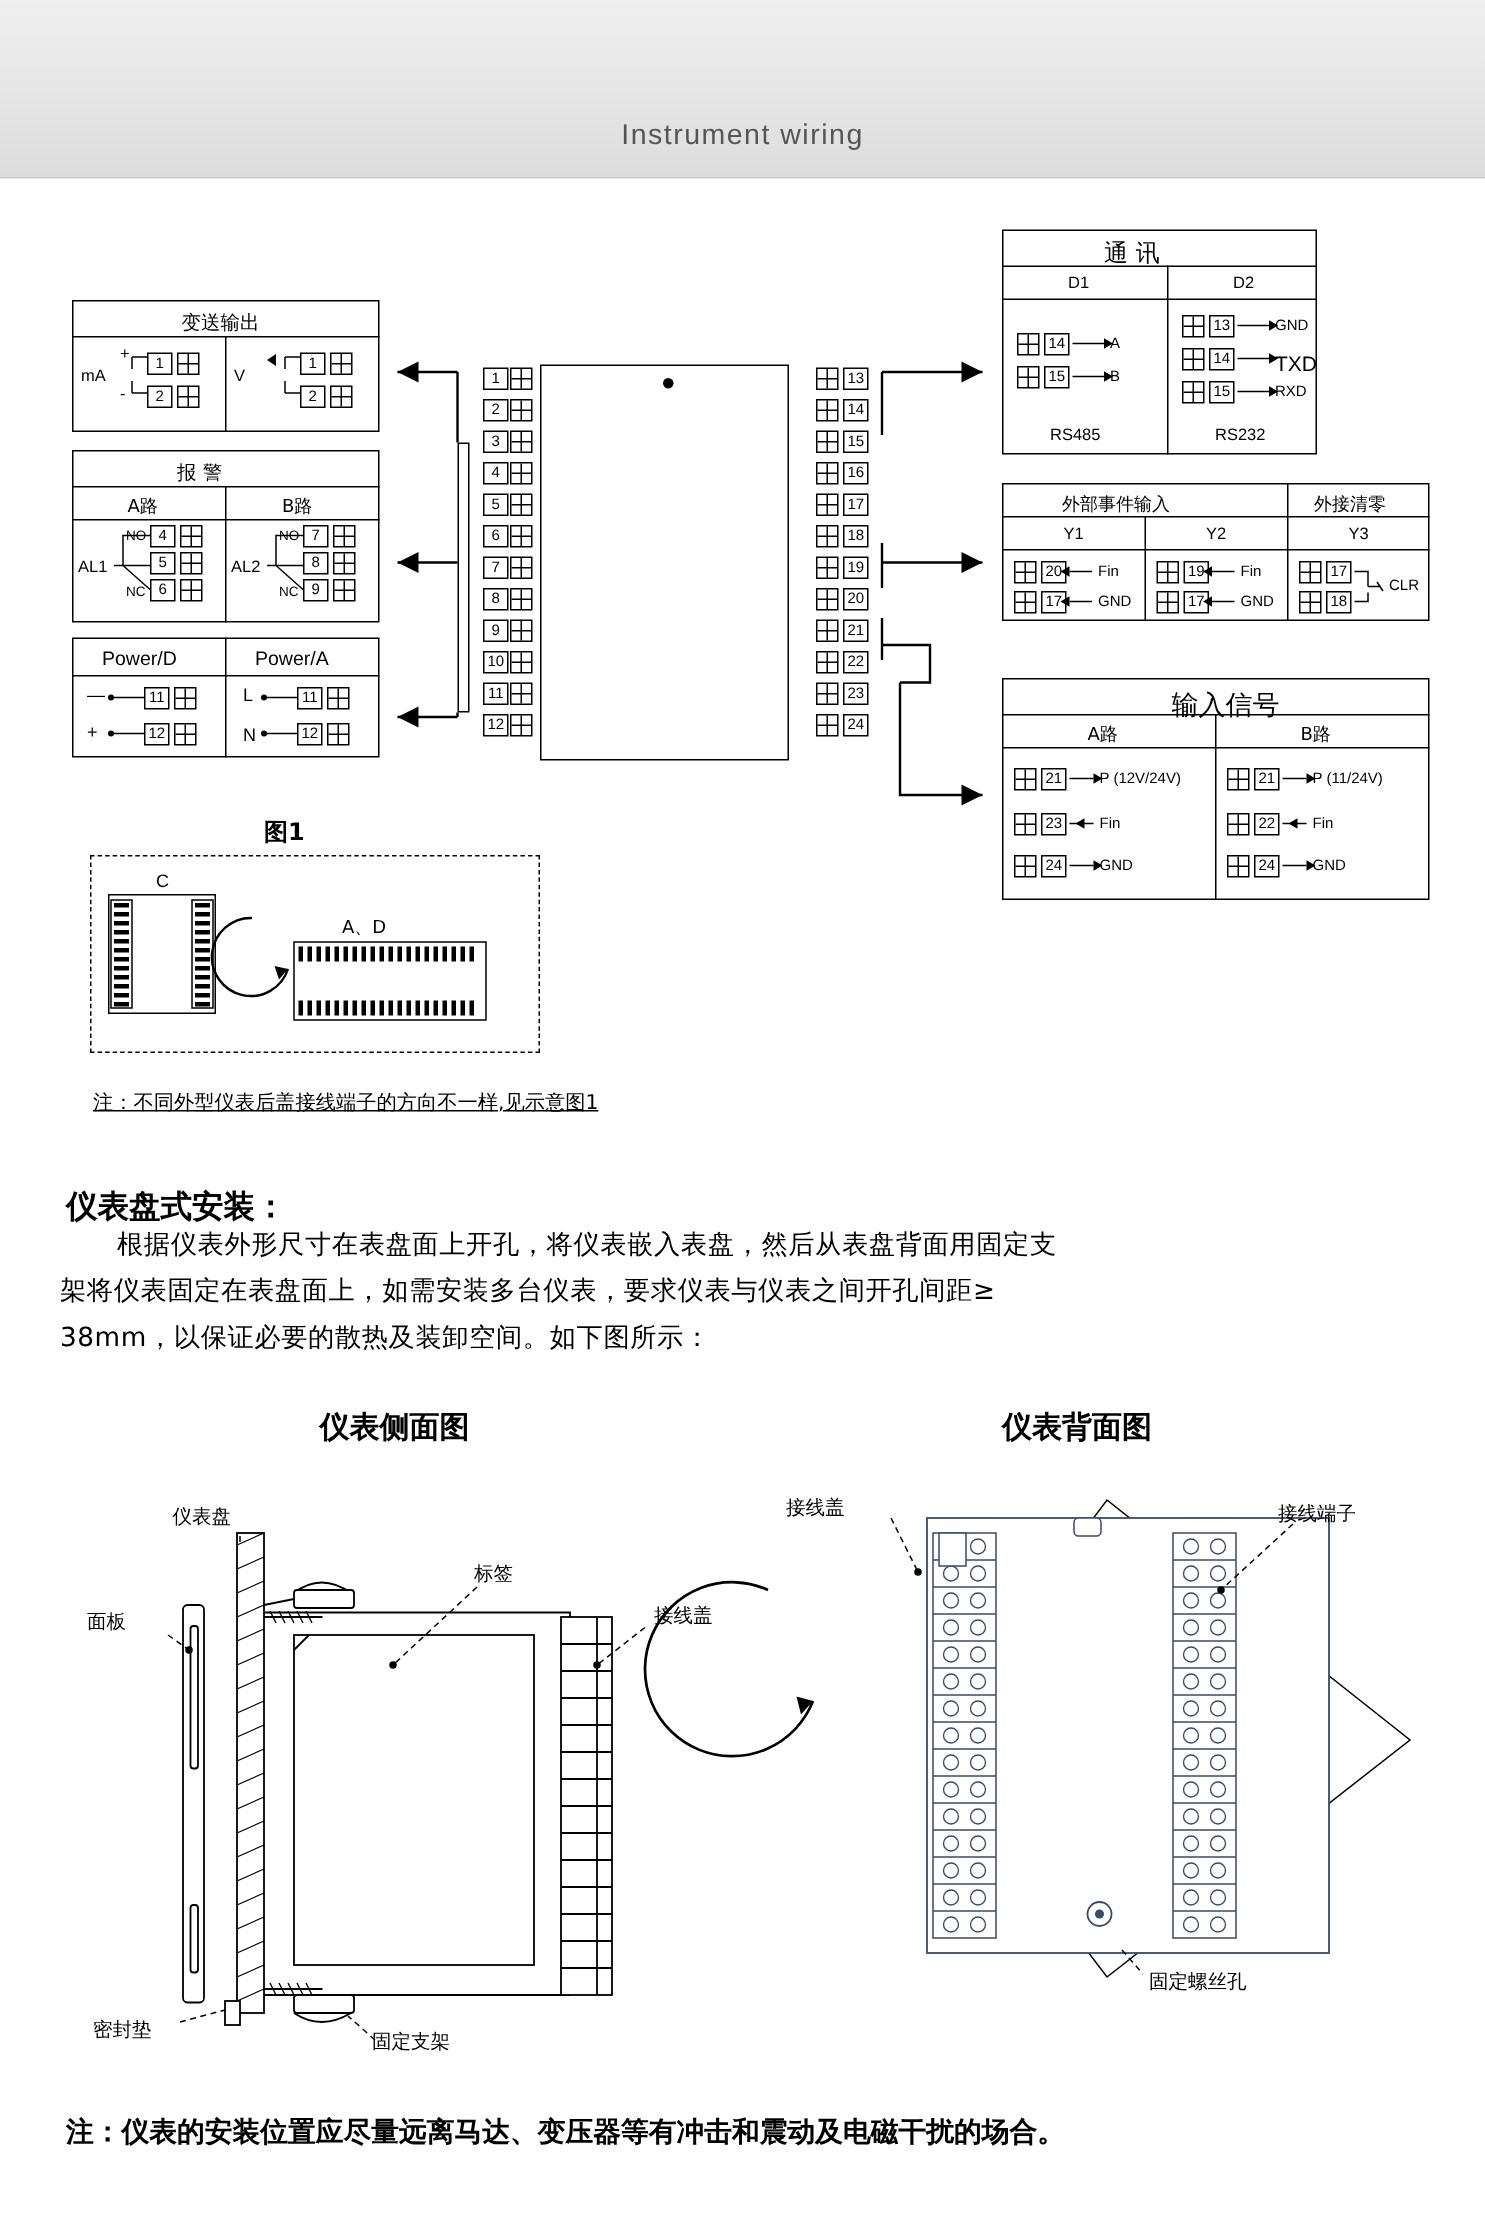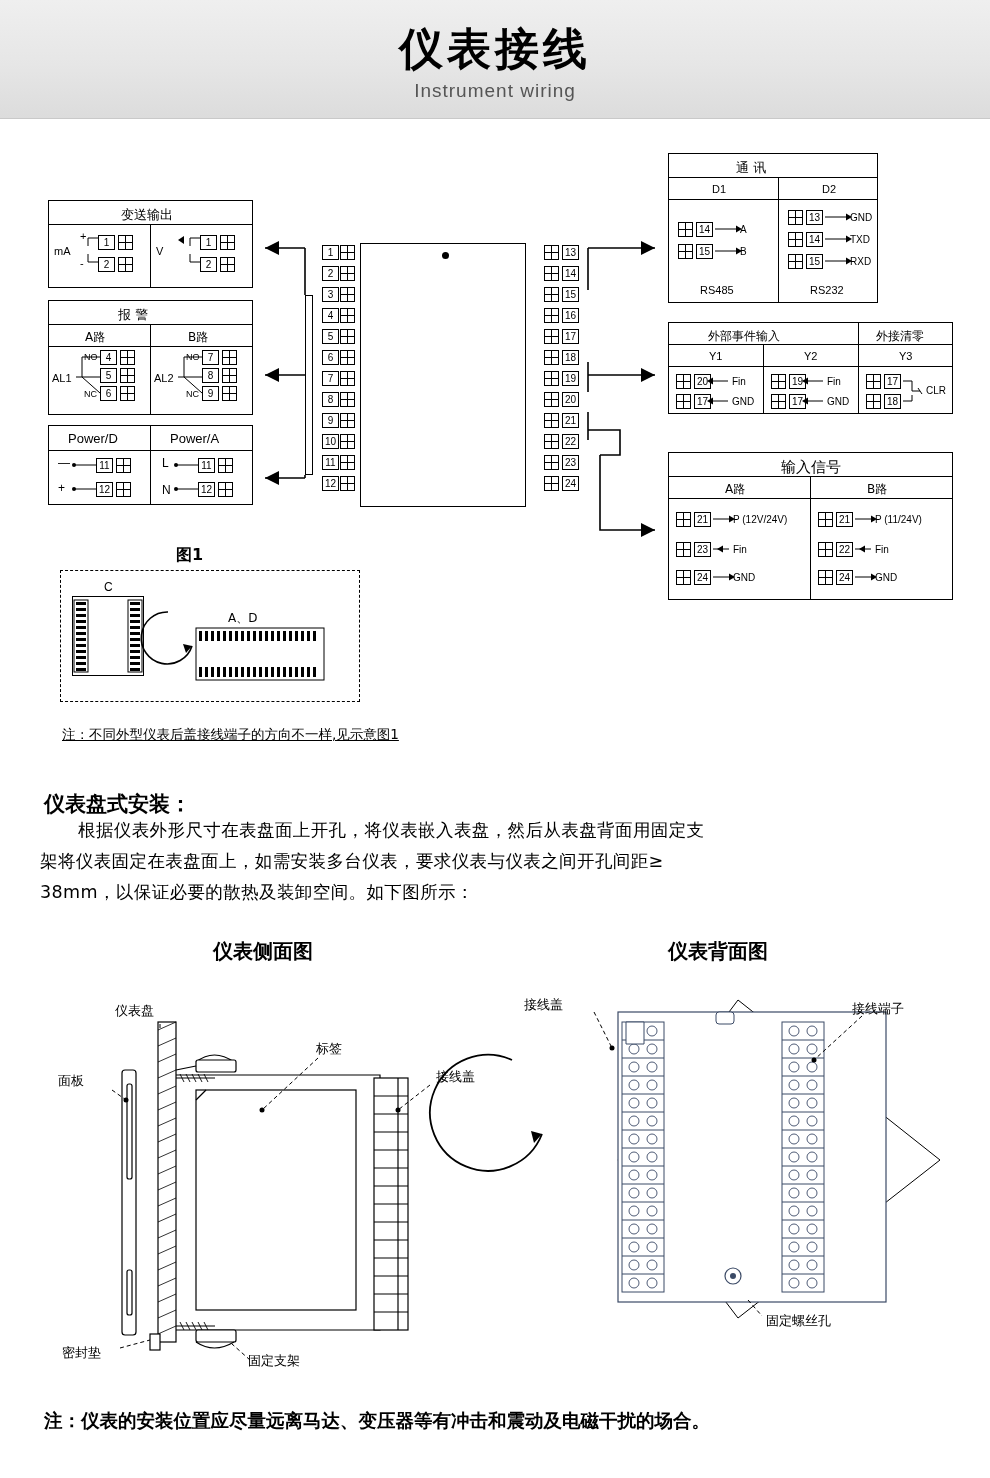--- a/index.html
+++ b/index.html
@@ -78,7 +78,6 @@
 <body>
 
 <div class="header">
-  <div class="cn">仪表接线</div>
   <div class="en">Instrument wiring</div>
 </div>
 

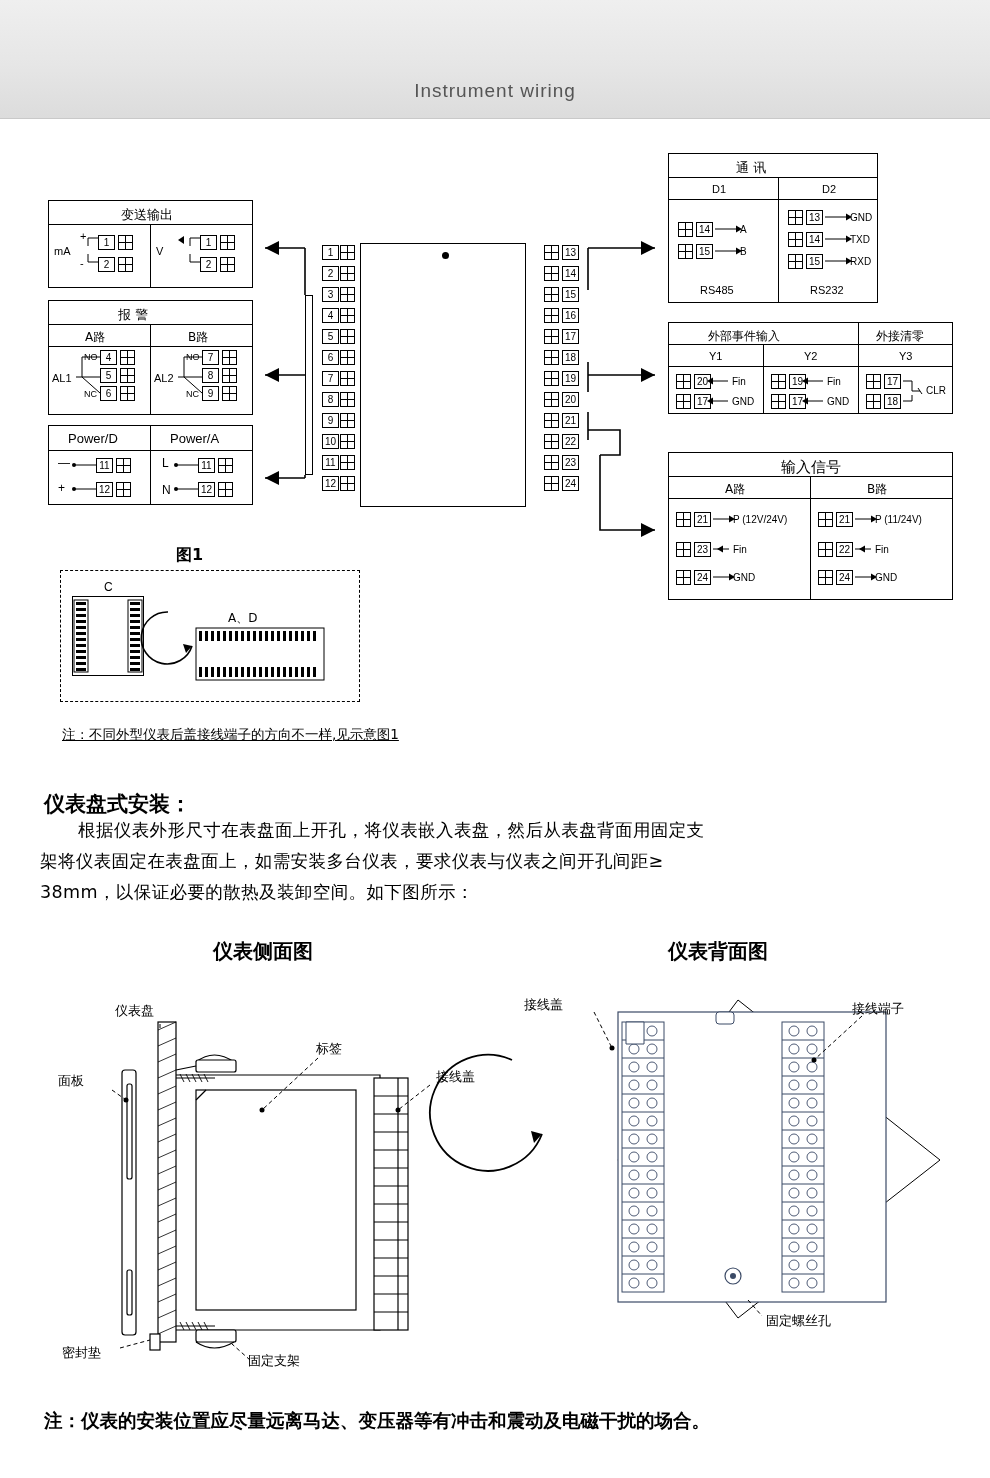--- a/index.html
+++ b/index.html
@@ -244,7 +244,7 @@
 <div class="hline" style="left:668px;top:177px;width:210px;"></div>
 <div class="hline" style="left:668px;top:199px;width:210px;"></div>
 <div class="vline" style="left:778px;top:177px;height:126px;"></div>
-<div class="lbl lbl-cn" style="left:736px;top:159px;font-size:13px;">通    讯</div>
+<div class="lbl lbl-cn" style="left:736px;top:159px;font-size:16px;">通    讯</div>
 <div class="lbl" style="left:712px;top:183px;font-size:11px;">D1</div>
 <div class="lbl" style="left:822px;top:183px;font-size:11px;">D2</div>
 

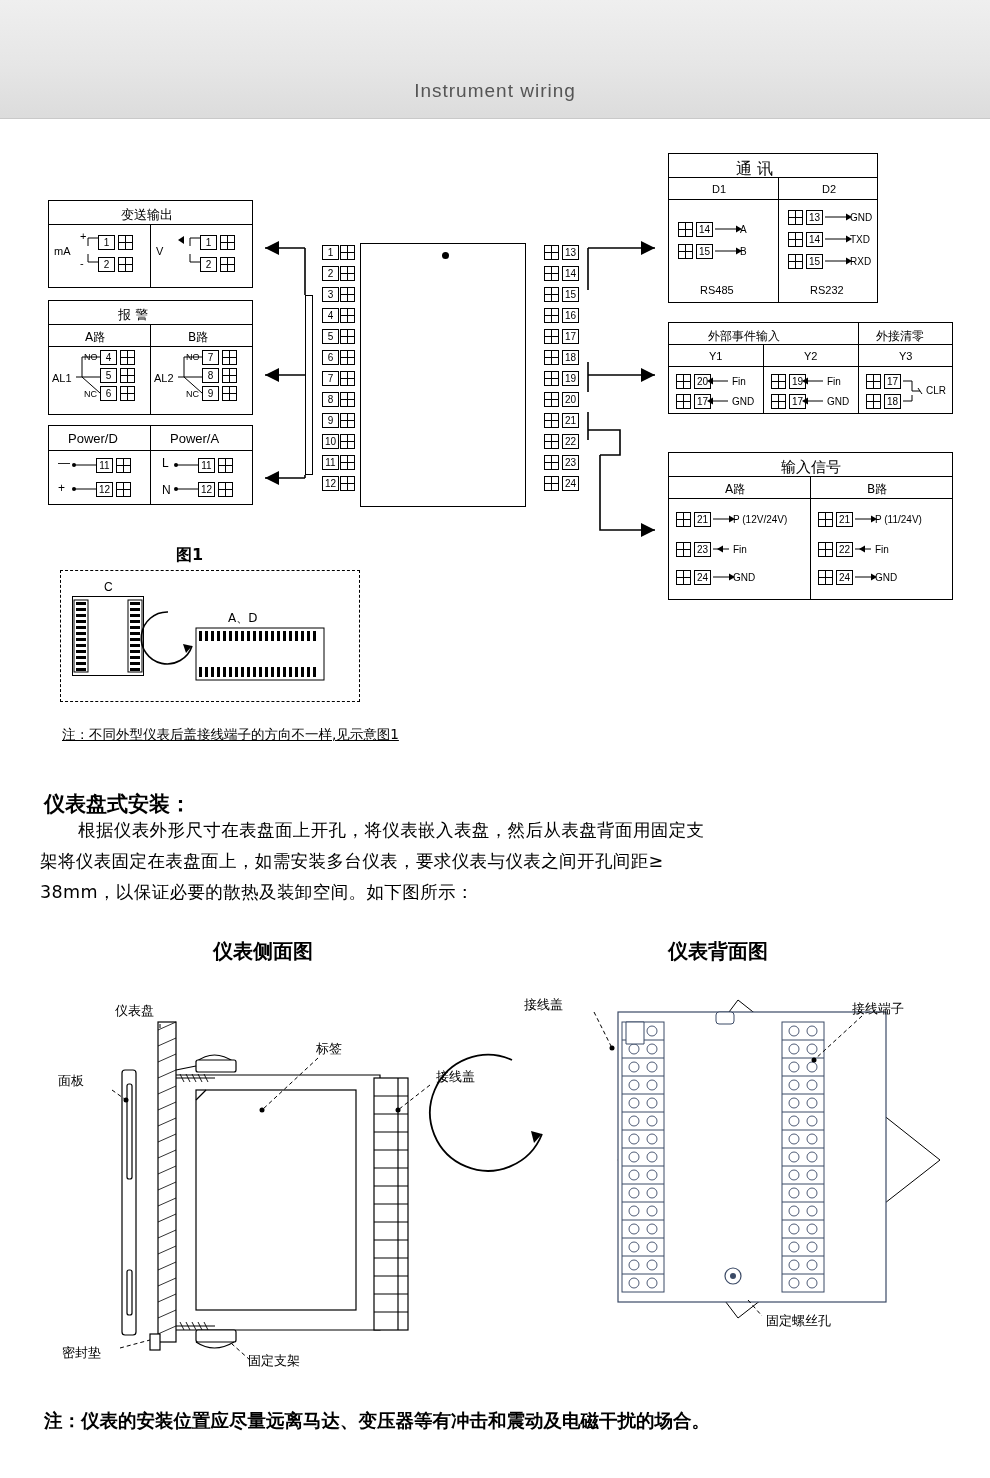--- a/index.html
+++ b/index.html
@@ -262,7 +262,7 @@
 <div class="pin" style="left:806px;top:232px;">14</div>
 <div class="pin" style="left:806px;top:254px;">15</div>
 <div class="lbl" style="left:850px;top:212px;font-size:10px;">GND</div>
-<div class="lbl" style="left:850px;top:234px;font-size:10px;">TXD</div>
+<div class="lbl" style="left:850px;top:234px;font-size:14px;">TXD</div>
 <div class="lbl" style="left:850px;top:256px;font-size:10px;">RXD</div>
 <div class="lbl" style="left:700px;top:284px;font-size:11px;">RS485</div>
 <div class="lbl" style="left:810px;top:284px;font-size:11px;">RS232</div>

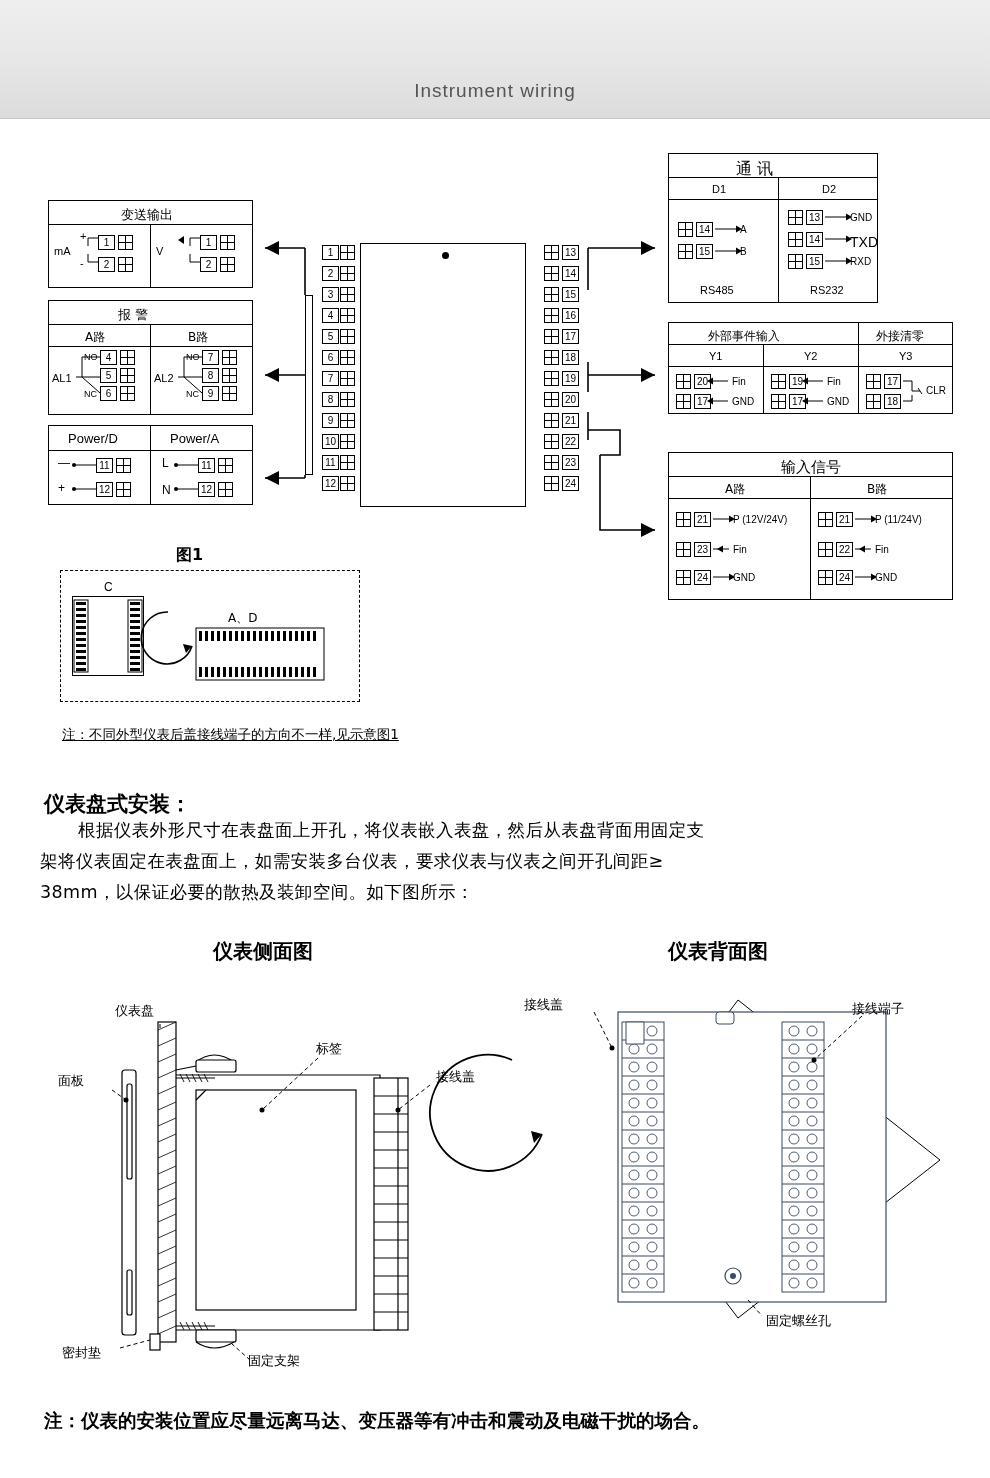--- a/index.html
+++ b/index.html
@@ -321,7 +321,7 @@
 <div class="hline" style="left:668px;top:476px;width:285px;"></div>
 <div class="hline" style="left:668px;top:498px;width:285px;"></div>
 <div class="vline" style="left:810px;top:476px;height:124px;"></div>
-<div class="lbl lbl-cn" style="left:781px;top:458px;font-size:15px;">输入信号</div>
+<div class="lbl lbl-cn" style="left:781px;top:458px;font-size:18px;">输入信号</div>
 <div class="lbl lbl-cn" style="left:725px;top:481px;font-size:12px;">A路</div>
 <div class="lbl lbl-cn" style="left:867px;top:481px;font-size:12px;">B路</div>
 

